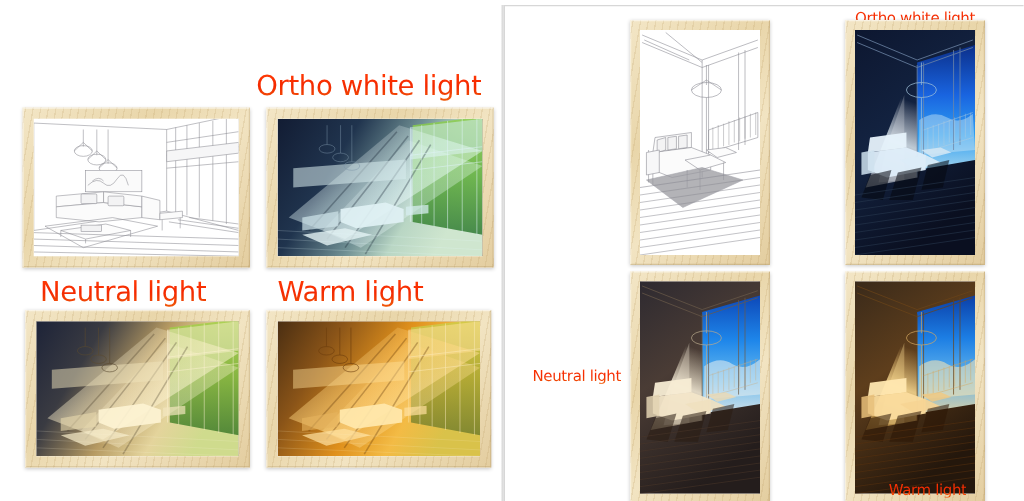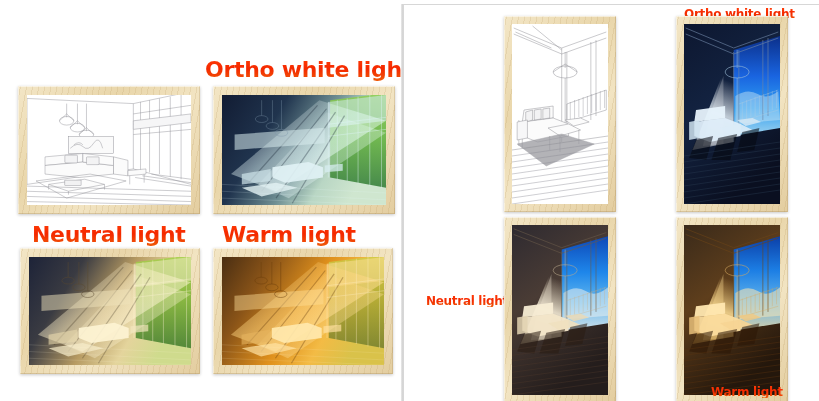--- a/index.html
+++ b/index.html
@@ -66,7 +66,7 @@
   .label {
     position: absolute;
     font-family: "DejaVu Sans", sans-serif;
-    font-weight: bold;
+    font-weight: normal;
     color: #f42800;
     background: linear-gradient(180deg, #ff3a05 0%, #f42800 45%, #ef5a08 100%);
     -webkit-background-clip: text;

